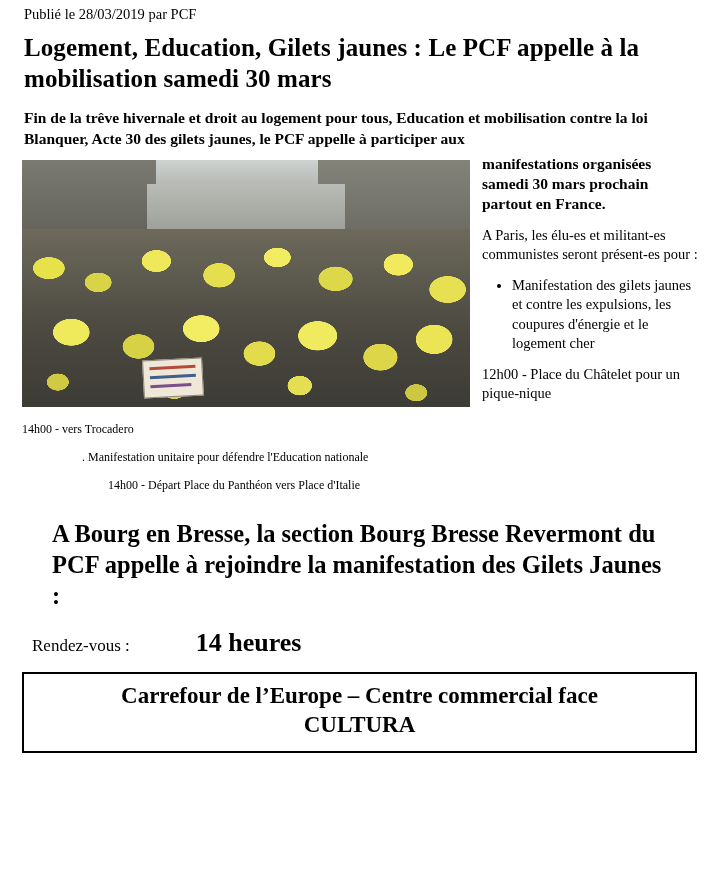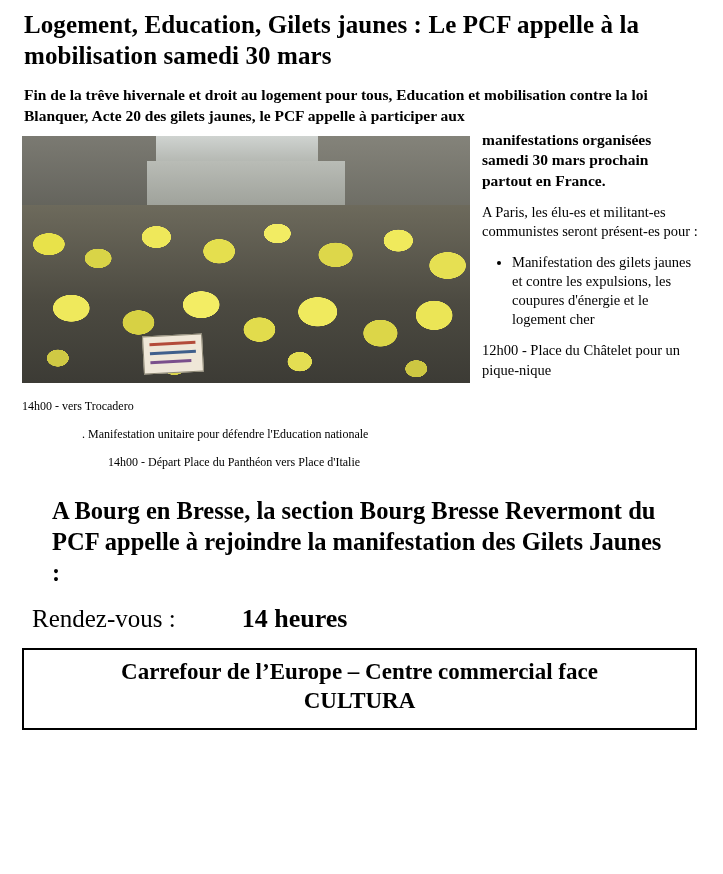--- a/index.html
+++ b/index.html
@@ -186,6 +186,7 @@
 
 <div class="page">
 
+  <div class="meta">Publié le 28/03/2019 par PCF</div>
 
   <h1 class="headline">Logement, Education, Gilets jaunes : Le PCF appelle à la mobilisation samedi 30 mars</h1>
 

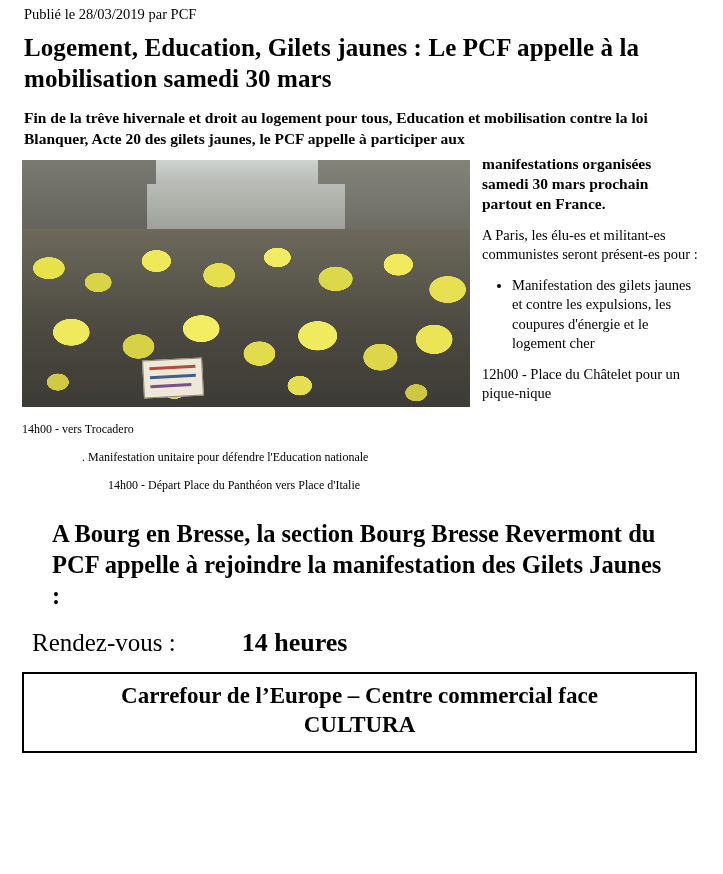--- a/index.html
+++ b/index.html
@@ -190,7 +190,7 @@
 
   <h1 class="headline">Logement, Education, Gilets jaunes : Le PCF appelle à la mobilisation samedi 30 mars</h1>
 
-  <div class="lede">Fin de la trêve hivernale et droit au logement pour tous, Education et mobilisation contre la loi Blanquer, Acte 20 des gilets jaunes, le PCF appelle à participer aux</div>
+  <div class="lede">Fin de la trêve hivernale et droit au logement pour tous, Education et mobilisation contre la loi Blanquer, Acte 30 des gilets jaunes, le PCF appelle à participer aux</div>
 
   <div class="floatwrap">
 

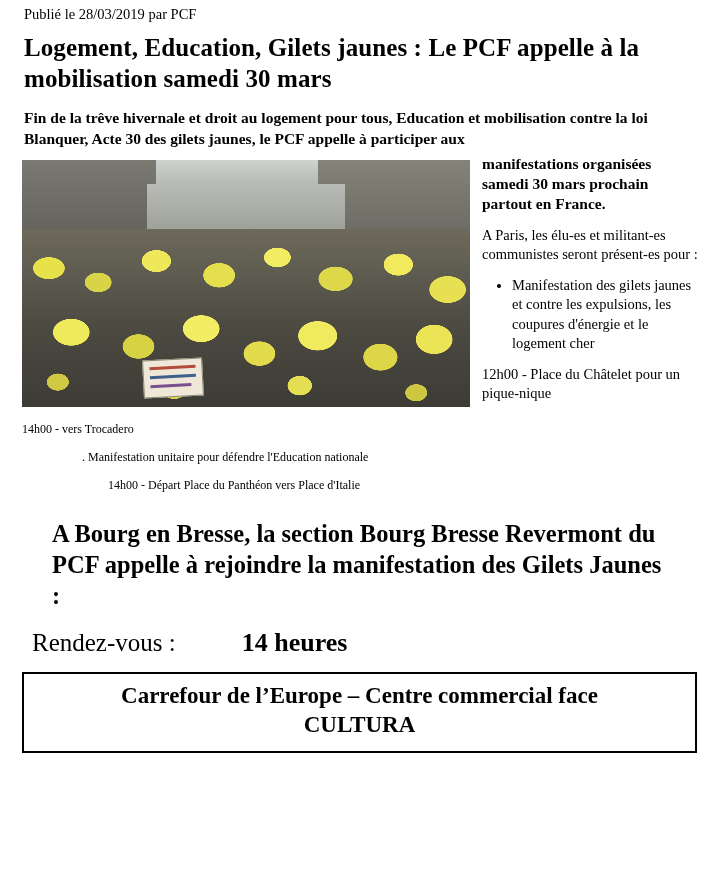--- a/index.html
+++ b/index.html
@@ -157,7 +157,7 @@
     margin: 16px 0 14px 10px;
   }
   .rdv-label {
-    font-size: 25px;
+    font-size: 17px;
   }
   .rdv-value {
     font-size: 26px;

